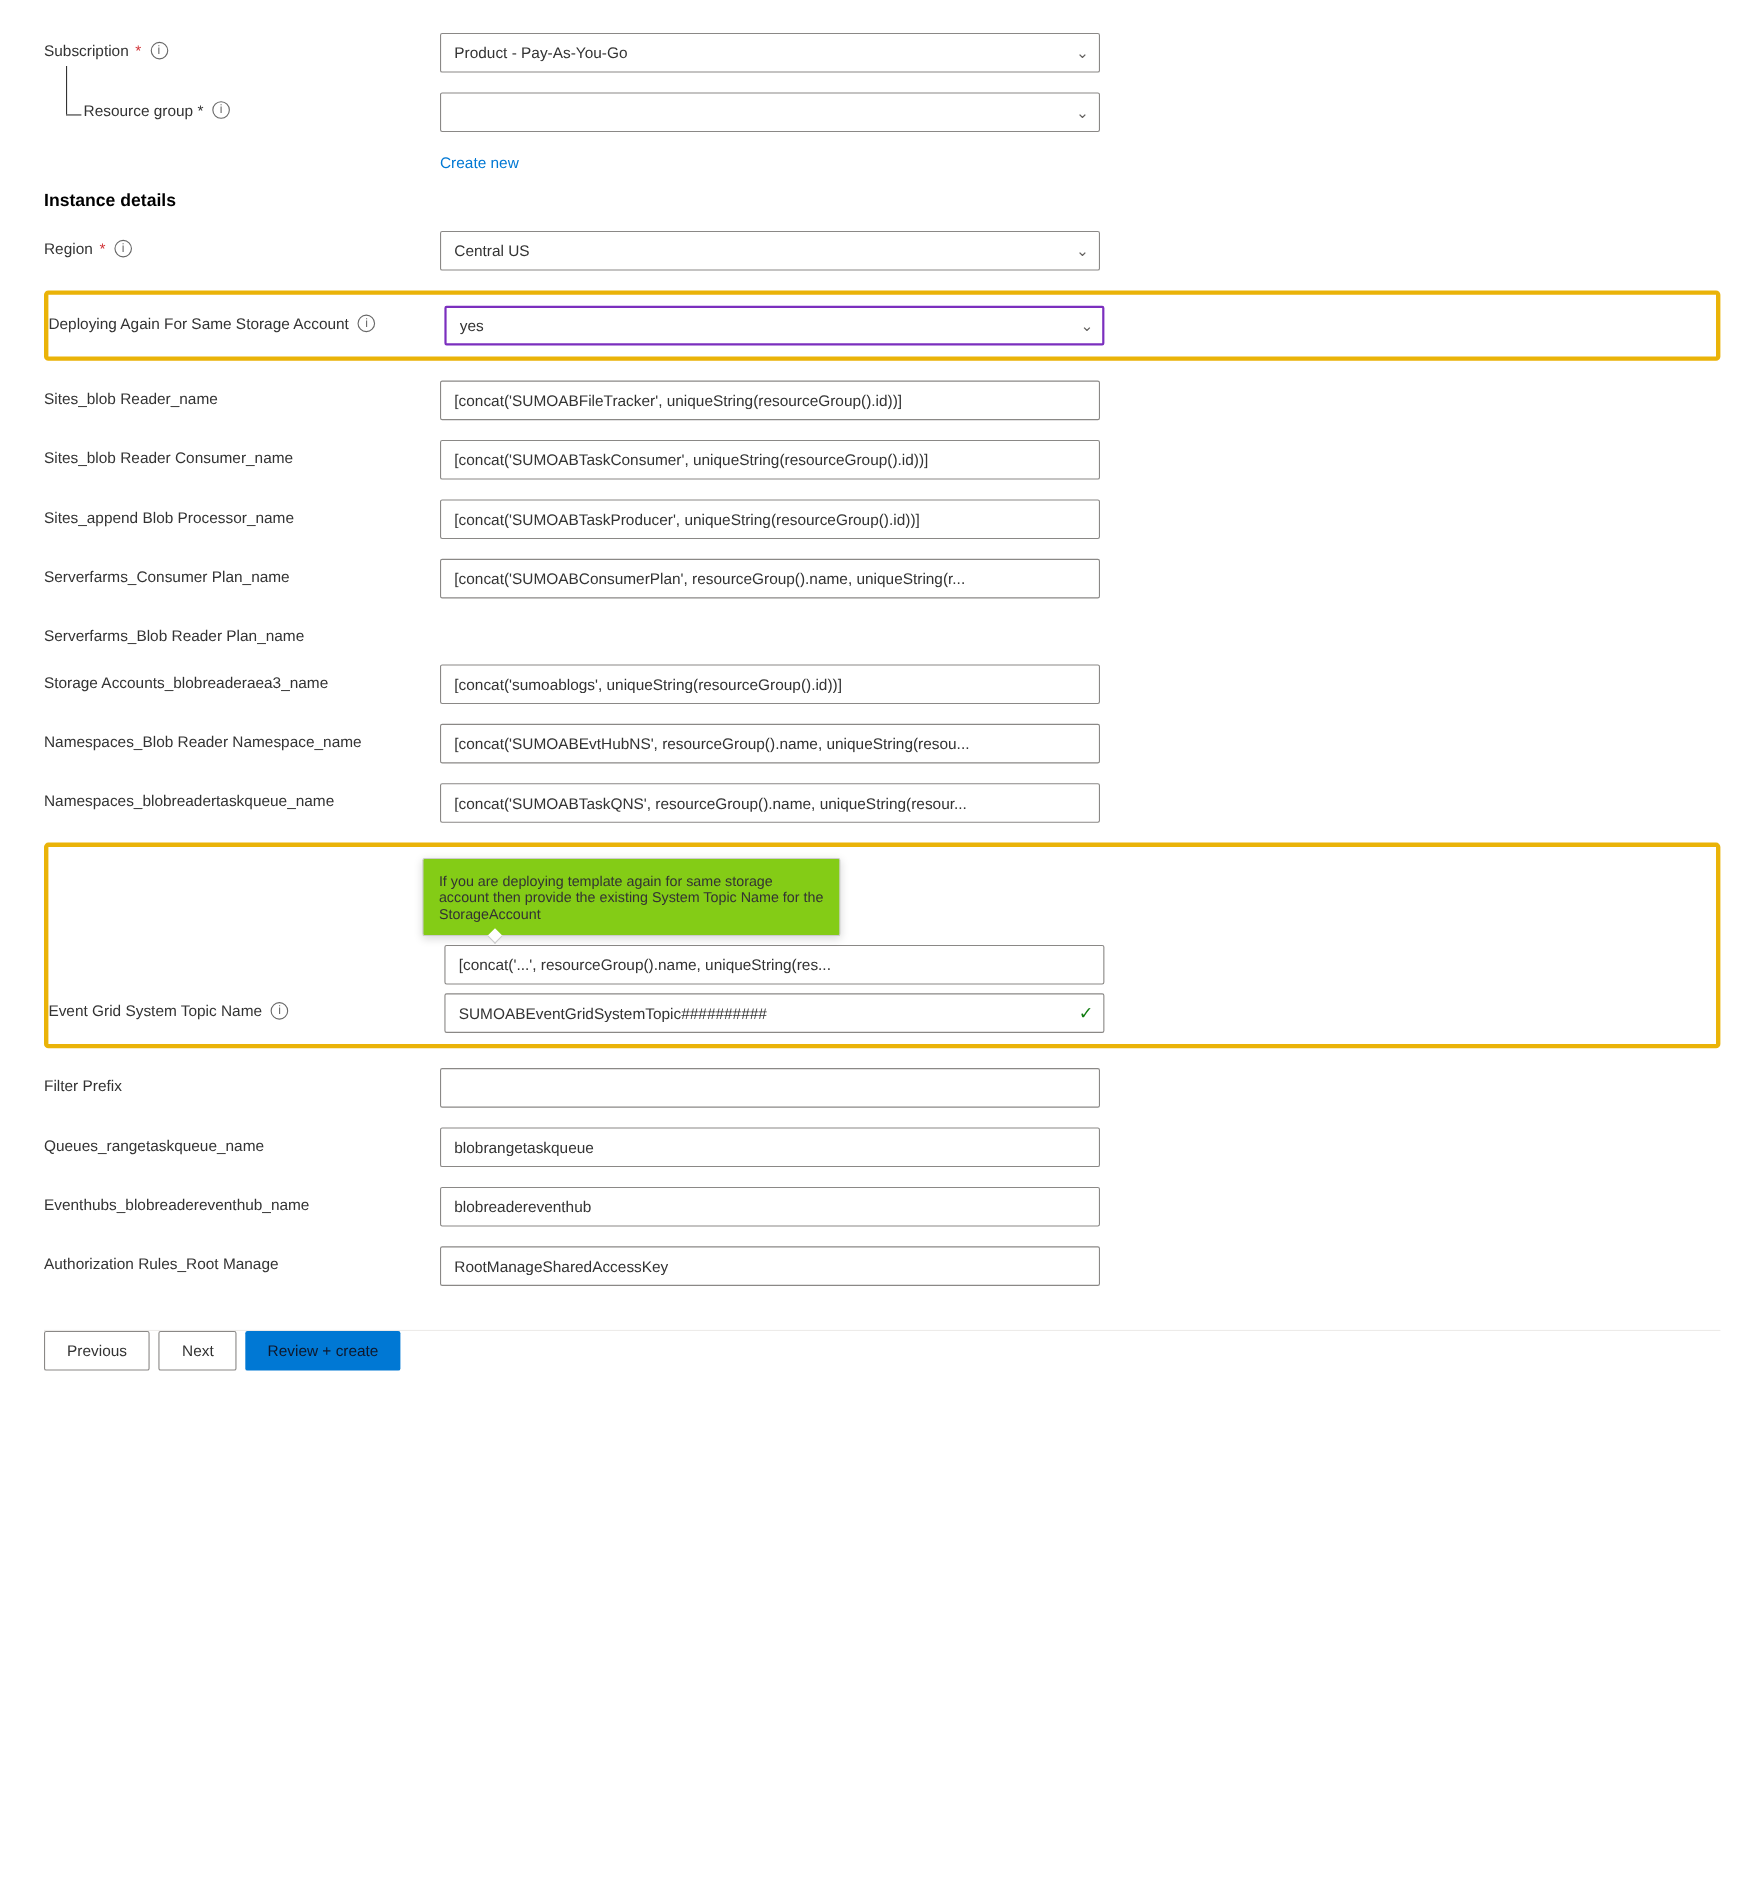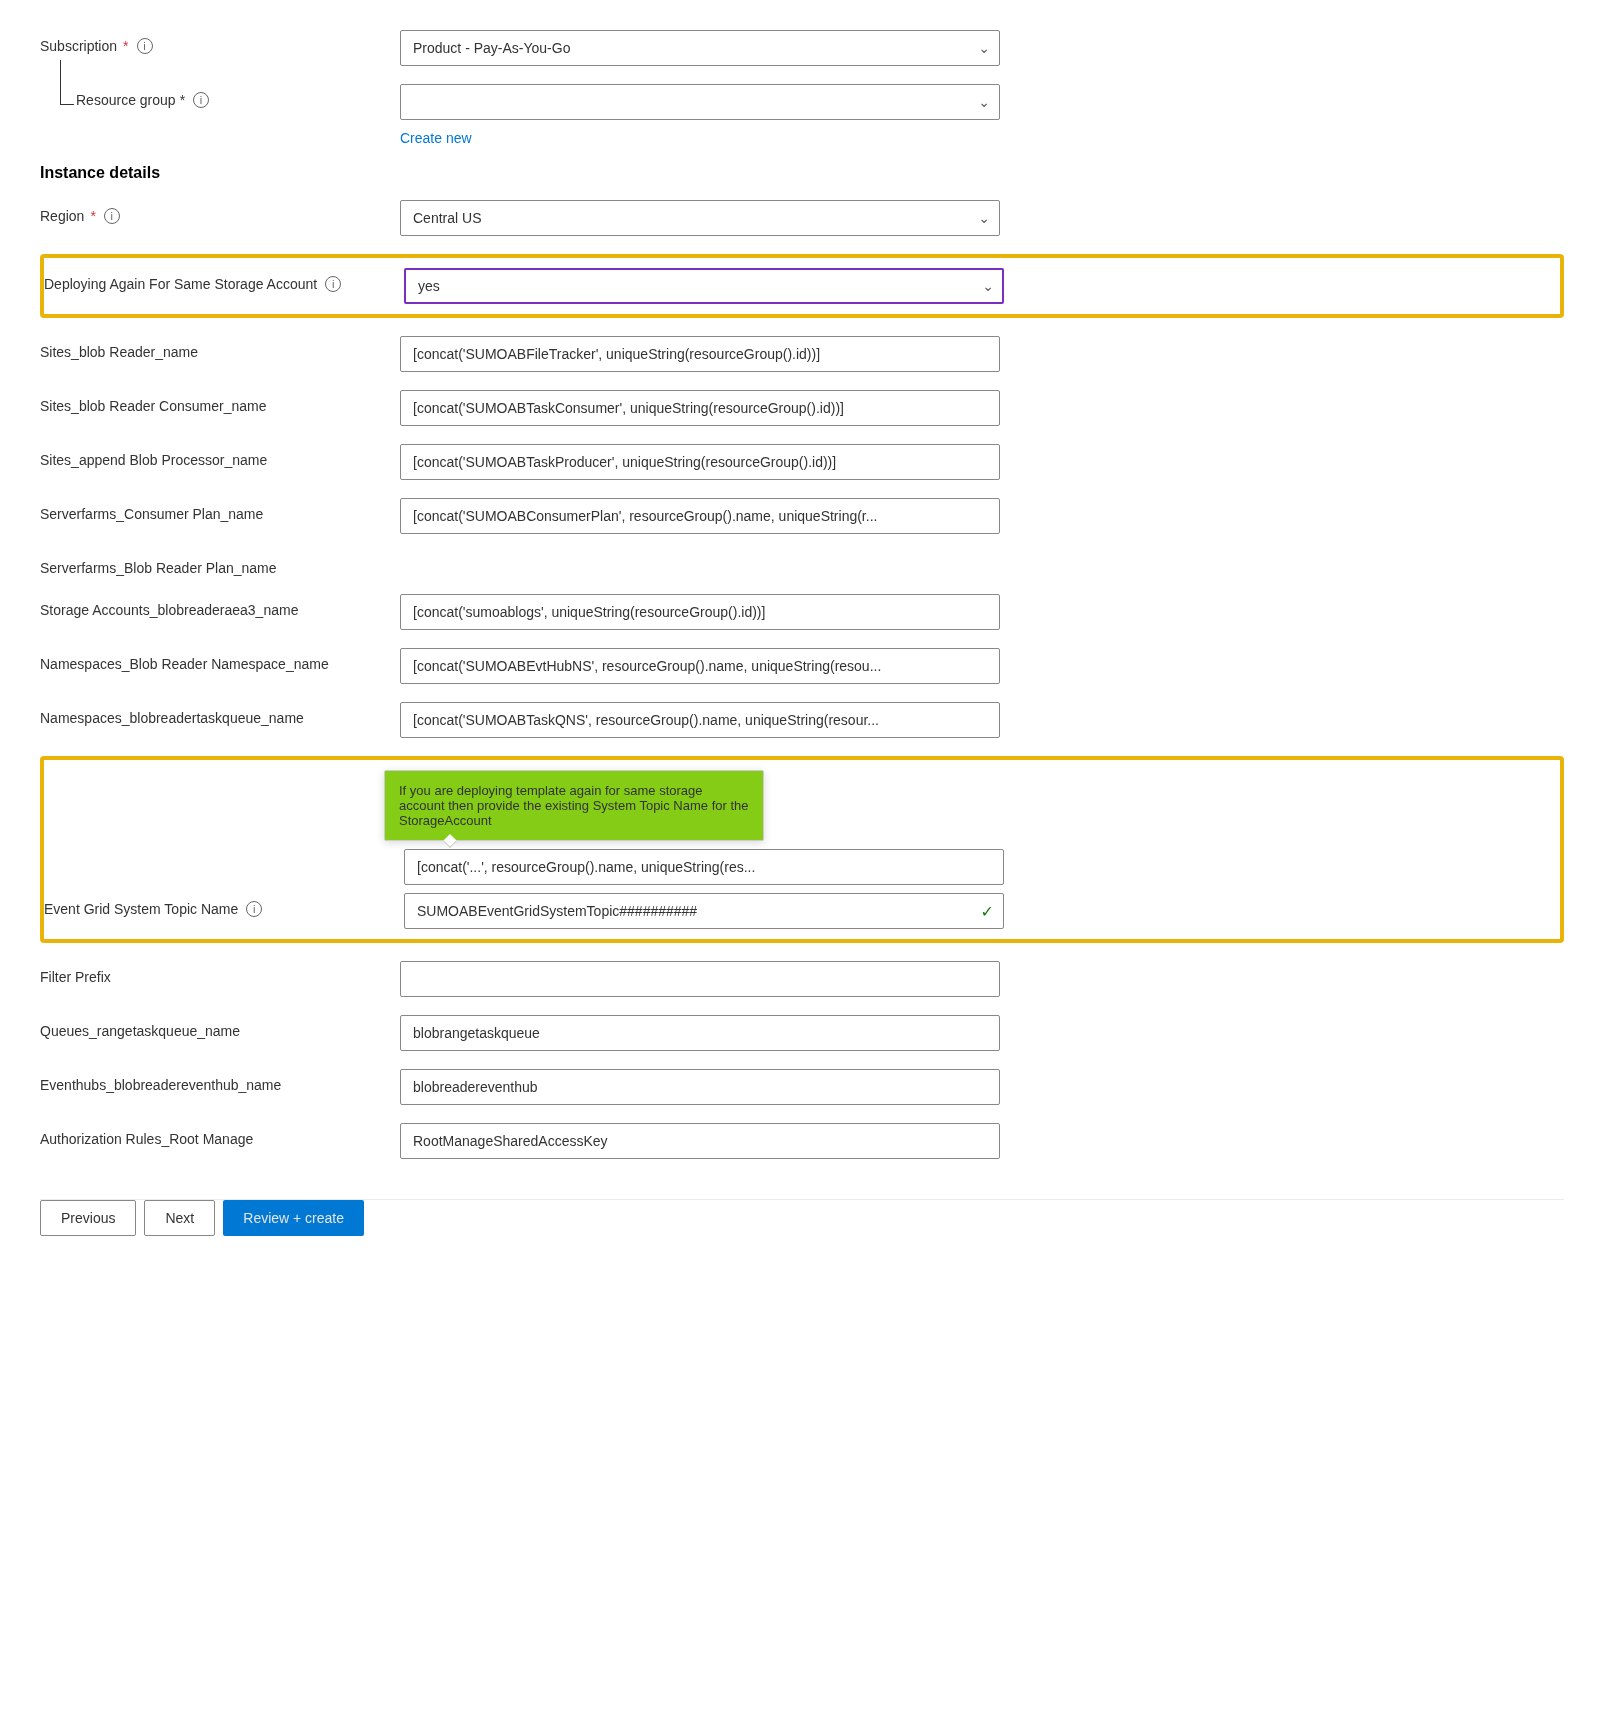--- a/index.html
+++ b/index.html
@@ -91,7 +91,7 @@
       cursor: pointer;
       text-decoration: none;
       display: inline-block;
-      margin-top: 10px;
+      margin-top: 20px;
     }
     .section-title {
       font-size: 16px;

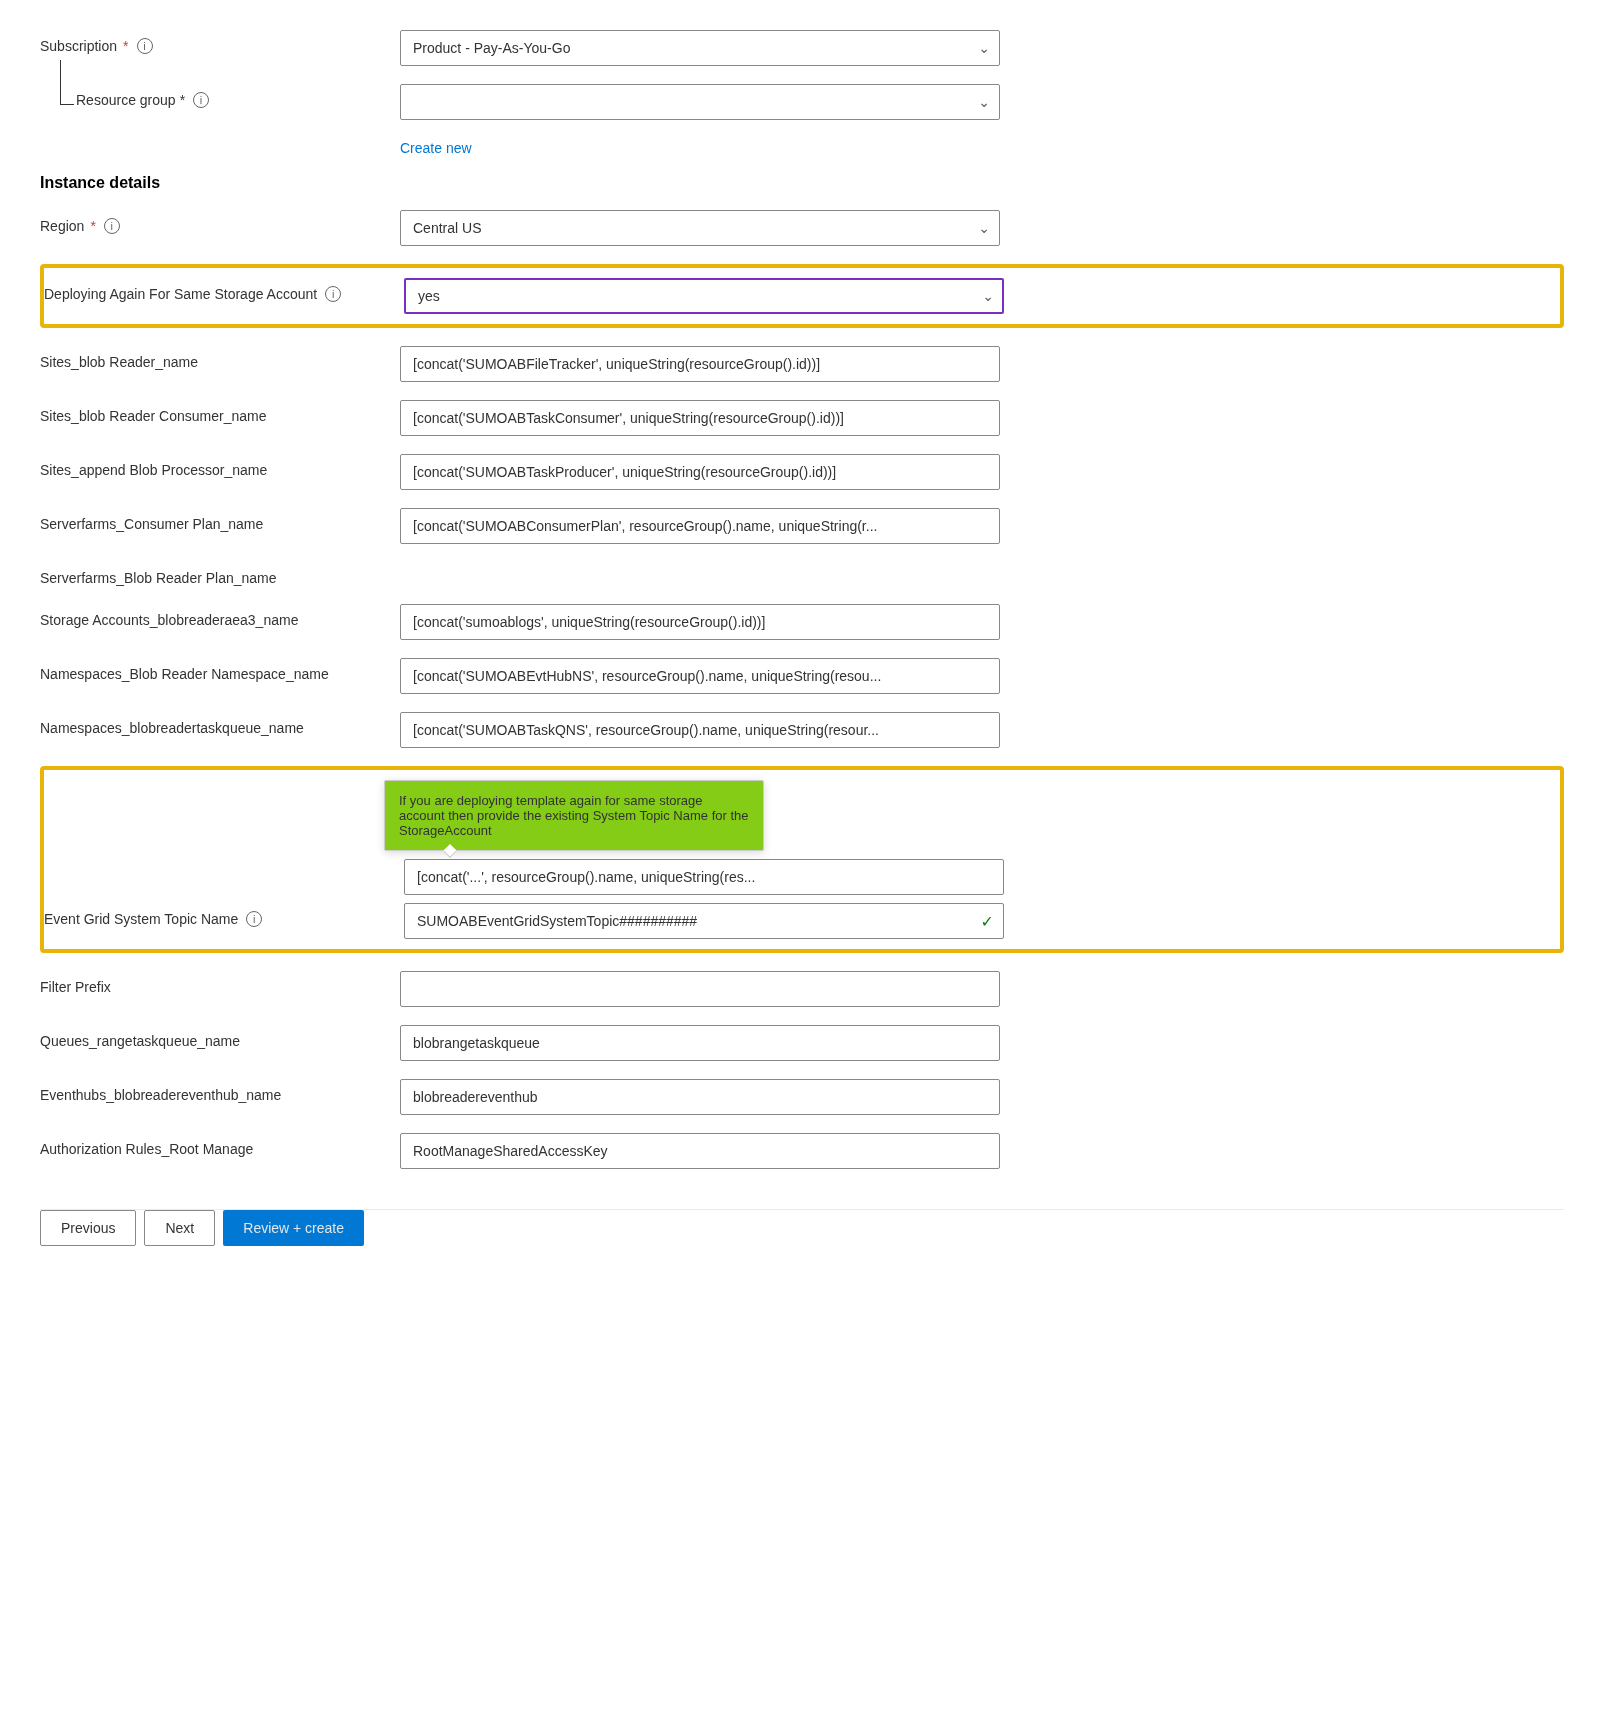--- a/index.html
+++ b/index.html
@@ -213,7 +213,7 @@
       border-radius: 2px;
       background: #0078d4;
       font-size: 14px;
-      color: #e5e5e5;
+      color: #0f172a;
       cursor: pointer;
       font-family: inherit;
     }

